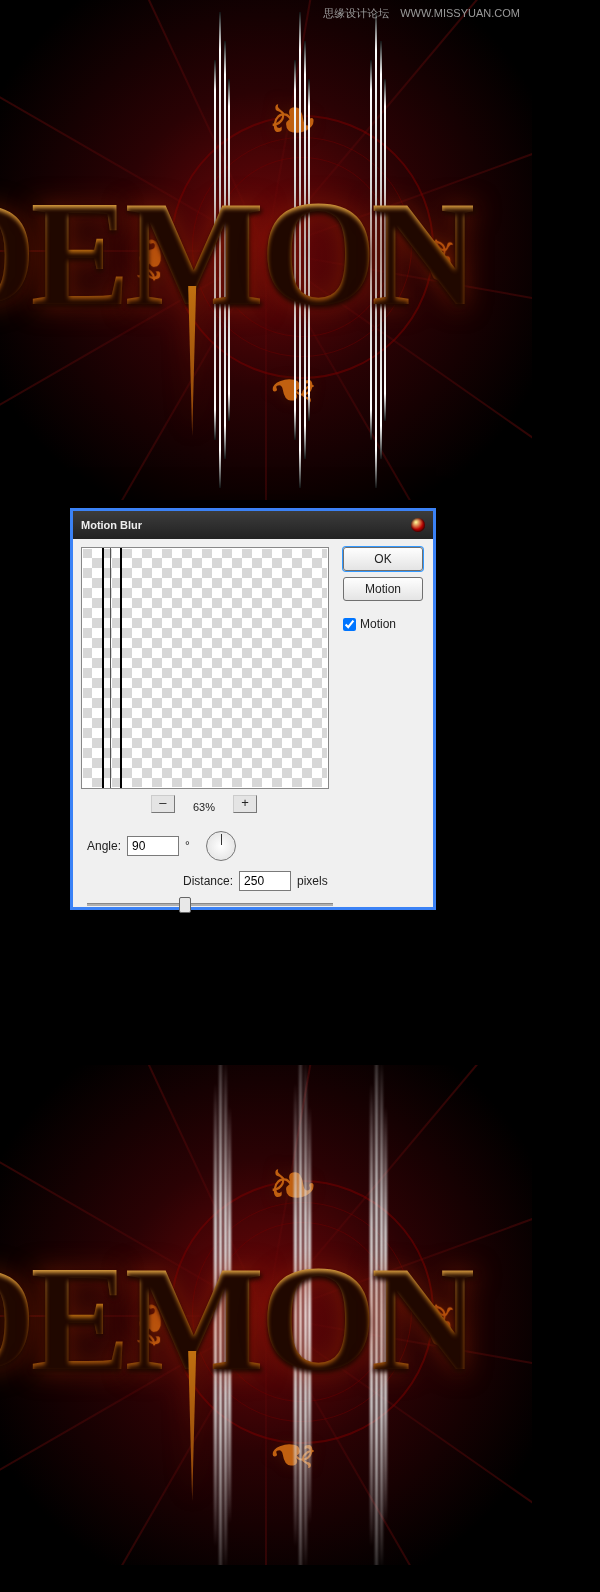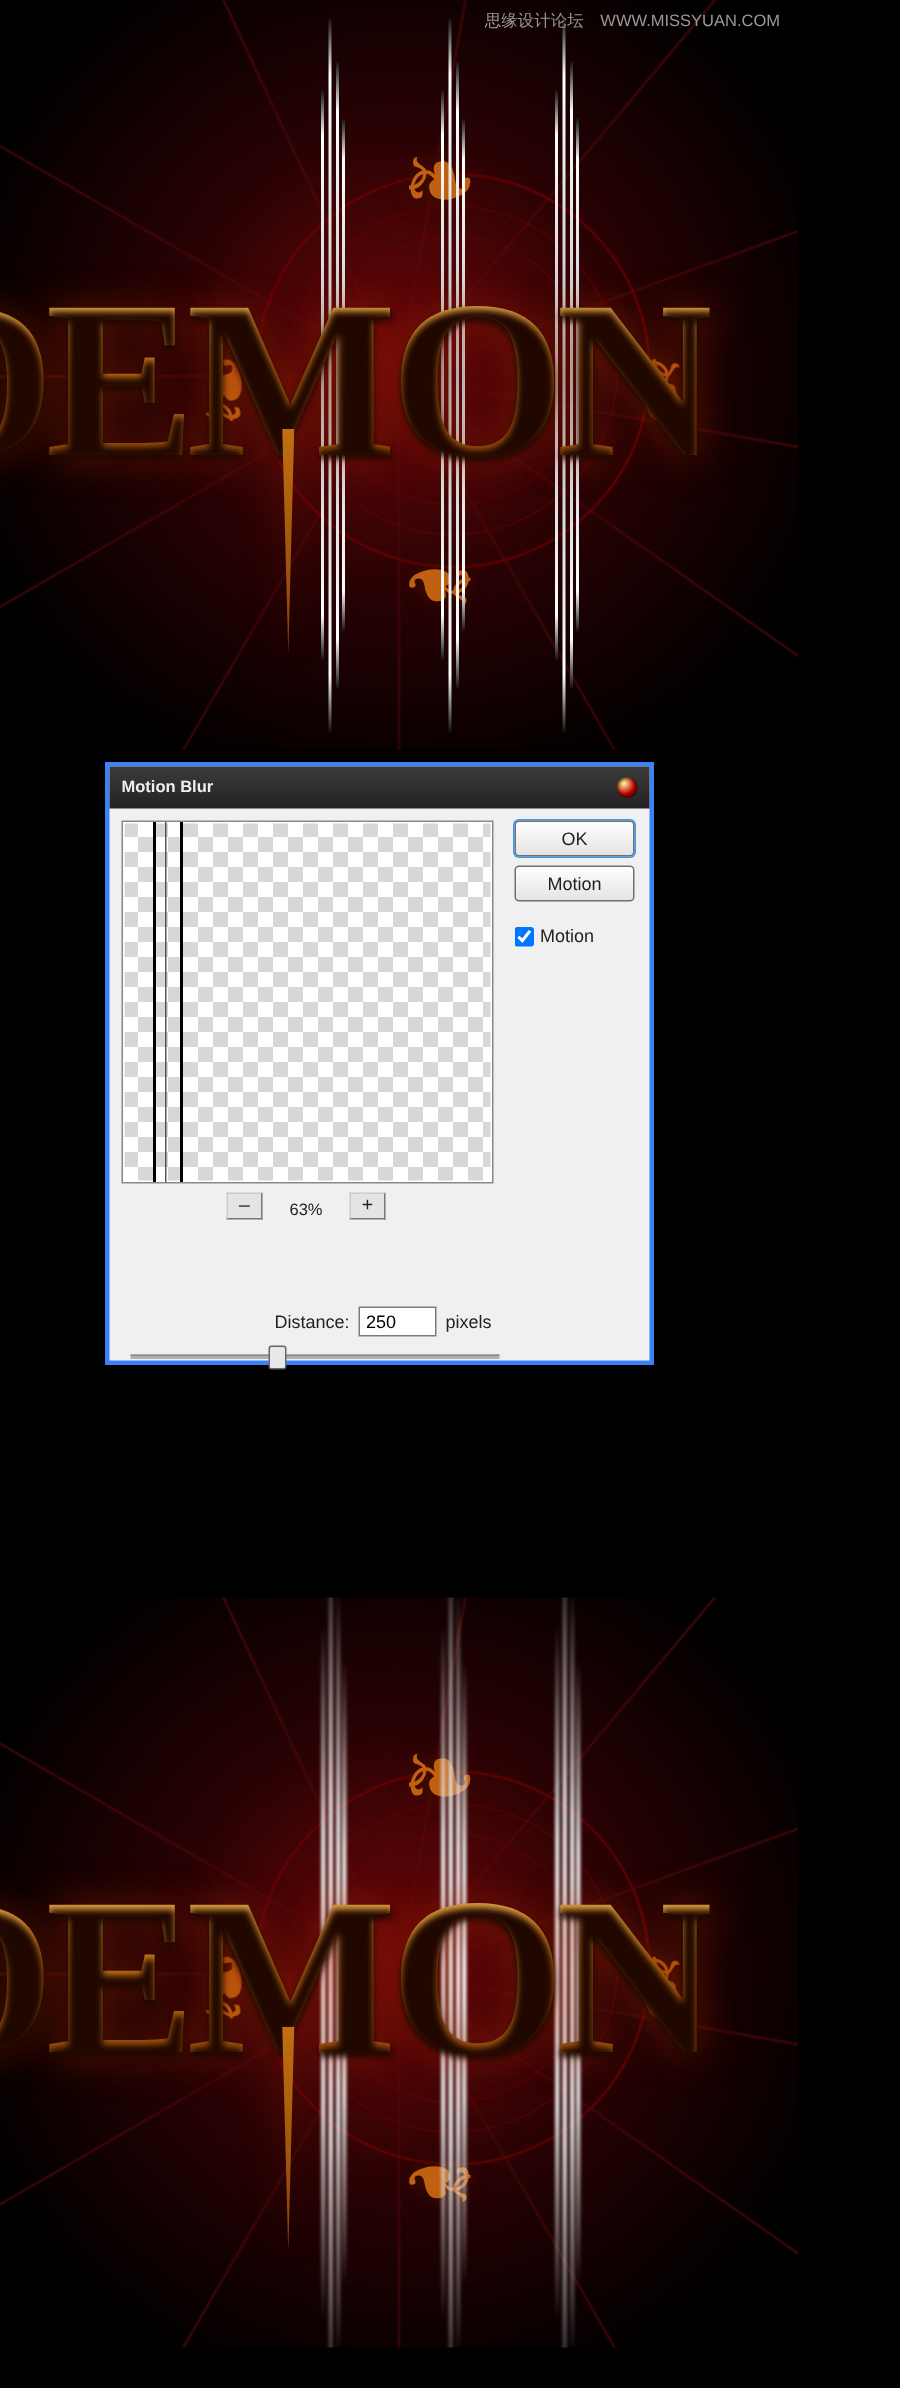--- a/index.html
+++ b/index.html
@@ -168,6 +168,12 @@
         </label>
       </div>
 
+      <div class="row angle">
+        <span>Angle:</span>
+        <input class="numfield" value="90" style="">
+        <span>°</span>
+        <span class="anglewheel"></span>
+      </div>
 
       <div class="row dist">
         <span>Distance:</span>

